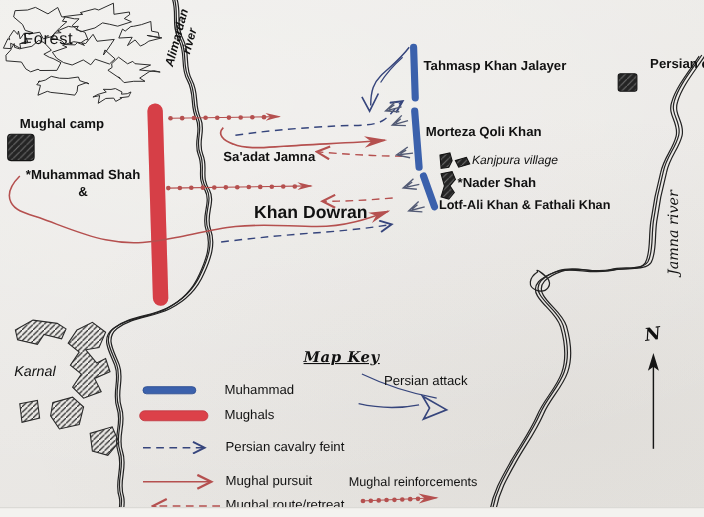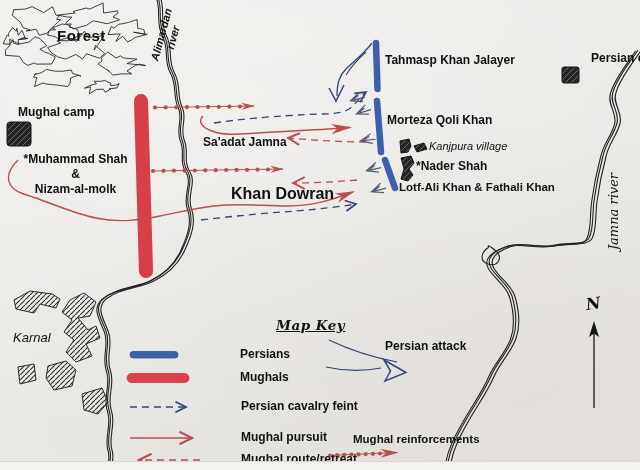--- a/index.html
+++ b/index.html
@@ -17,7 +17,7 @@
   }
   #scene{position:absolute;left:0;top:0;}
   .lbl{position:absolute;font-weight:bold;font-size:11.5px;line-height:13px;white-space:nowrap;color:var(--text);}
-  .reg{font-weight:700;font-size:12px;margin-left:36px;}
+  .reg{font-weight:400;font-size:12px;}
   .it{font-style:italic;font-weight:400;}
   .serifit{font-family:"DejaVu Serif",serif;font-style:italic;}
   .center{text-align:center;}

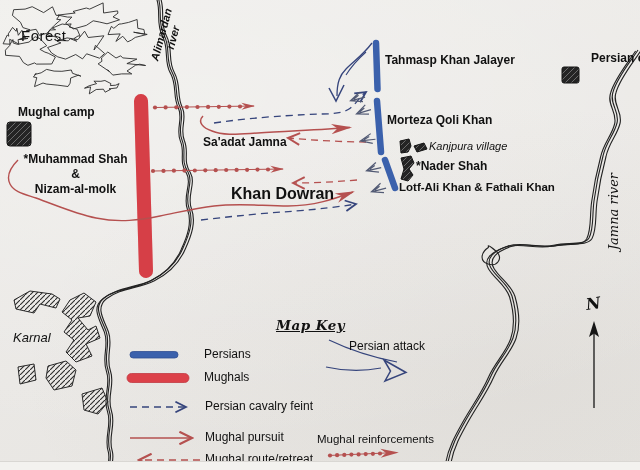--- a/index.html
+++ b/index.html
@@ -208,7 +208,6 @@
   <div class="lbl center" style="left:18px;top:152px;width:115px;font-size:12px;line-height:15px;white-space:normal;">
     <div>*Muhammad Shah</div>
     <div>&amp;</div>
-    <div>Nizam-al-molk</div>
   </div>
 
   <div class="lbl" style="left:203px;top:136px;font-size:12px;">Sa'adat Jamna</div>

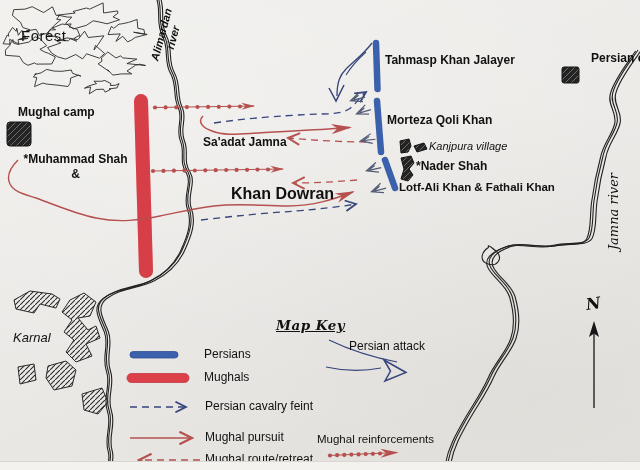--- a/index.html
+++ b/index.html
@@ -225,7 +225,7 @@
 
   <div class="lbl serifit" style="left:276px;top:319px;font-size:13.5px;font-weight:bold;text-decoration:underline;letter-spacing:.5px;">Map Key</div>
 
-  <div class="lbl reg" style="left:204px;top:348px;">Persians</div>
+  <div class="lbl reg" style="left:204px;top:348px;">Muhammad</div>
   <div class="lbl reg" style="left:204px;top:371px;">Mughals</div>
   <div class="lbl reg" style="left:205px;top:400px;">Persian cavalry feint</div>
   <div class="lbl reg" style="left:205px;top:431px;">Mughal pursuit</div>

